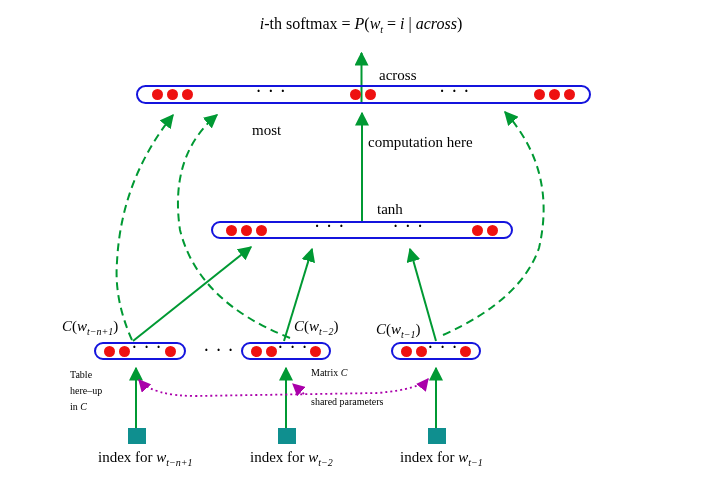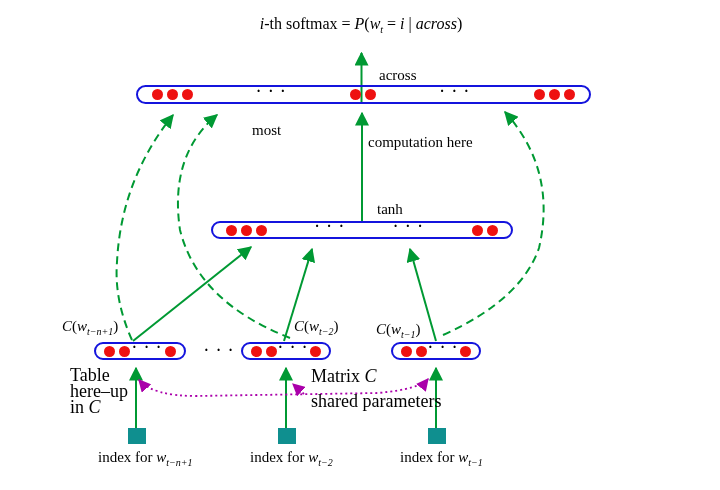--- a/index.html
+++ b/index.html
@@ -18,7 +18,7 @@
          line-height:1;position:relative;top:-3px;color:#000;}
   .index-node{position:absolute;width:18px;height:16px;background:var(--teal);z-index:2;}
   .txt{position:absolute;z-index:3;white-space:nowrap;line-height:1.1;}
-  .f16{font-size:16px;} .f15{font-size:15px;} .f14{font-size:18px;}
+  .f16{font-size:16px;} .f15{font-size:15px;} .f14{font-size:10px;}
   sub{font-size:10px;line-height:0;}
   .between-ellip{position:absolute;z-index:2;font-weight:bold;font-size:14px;letter-spacing:2px;}
 </style>

